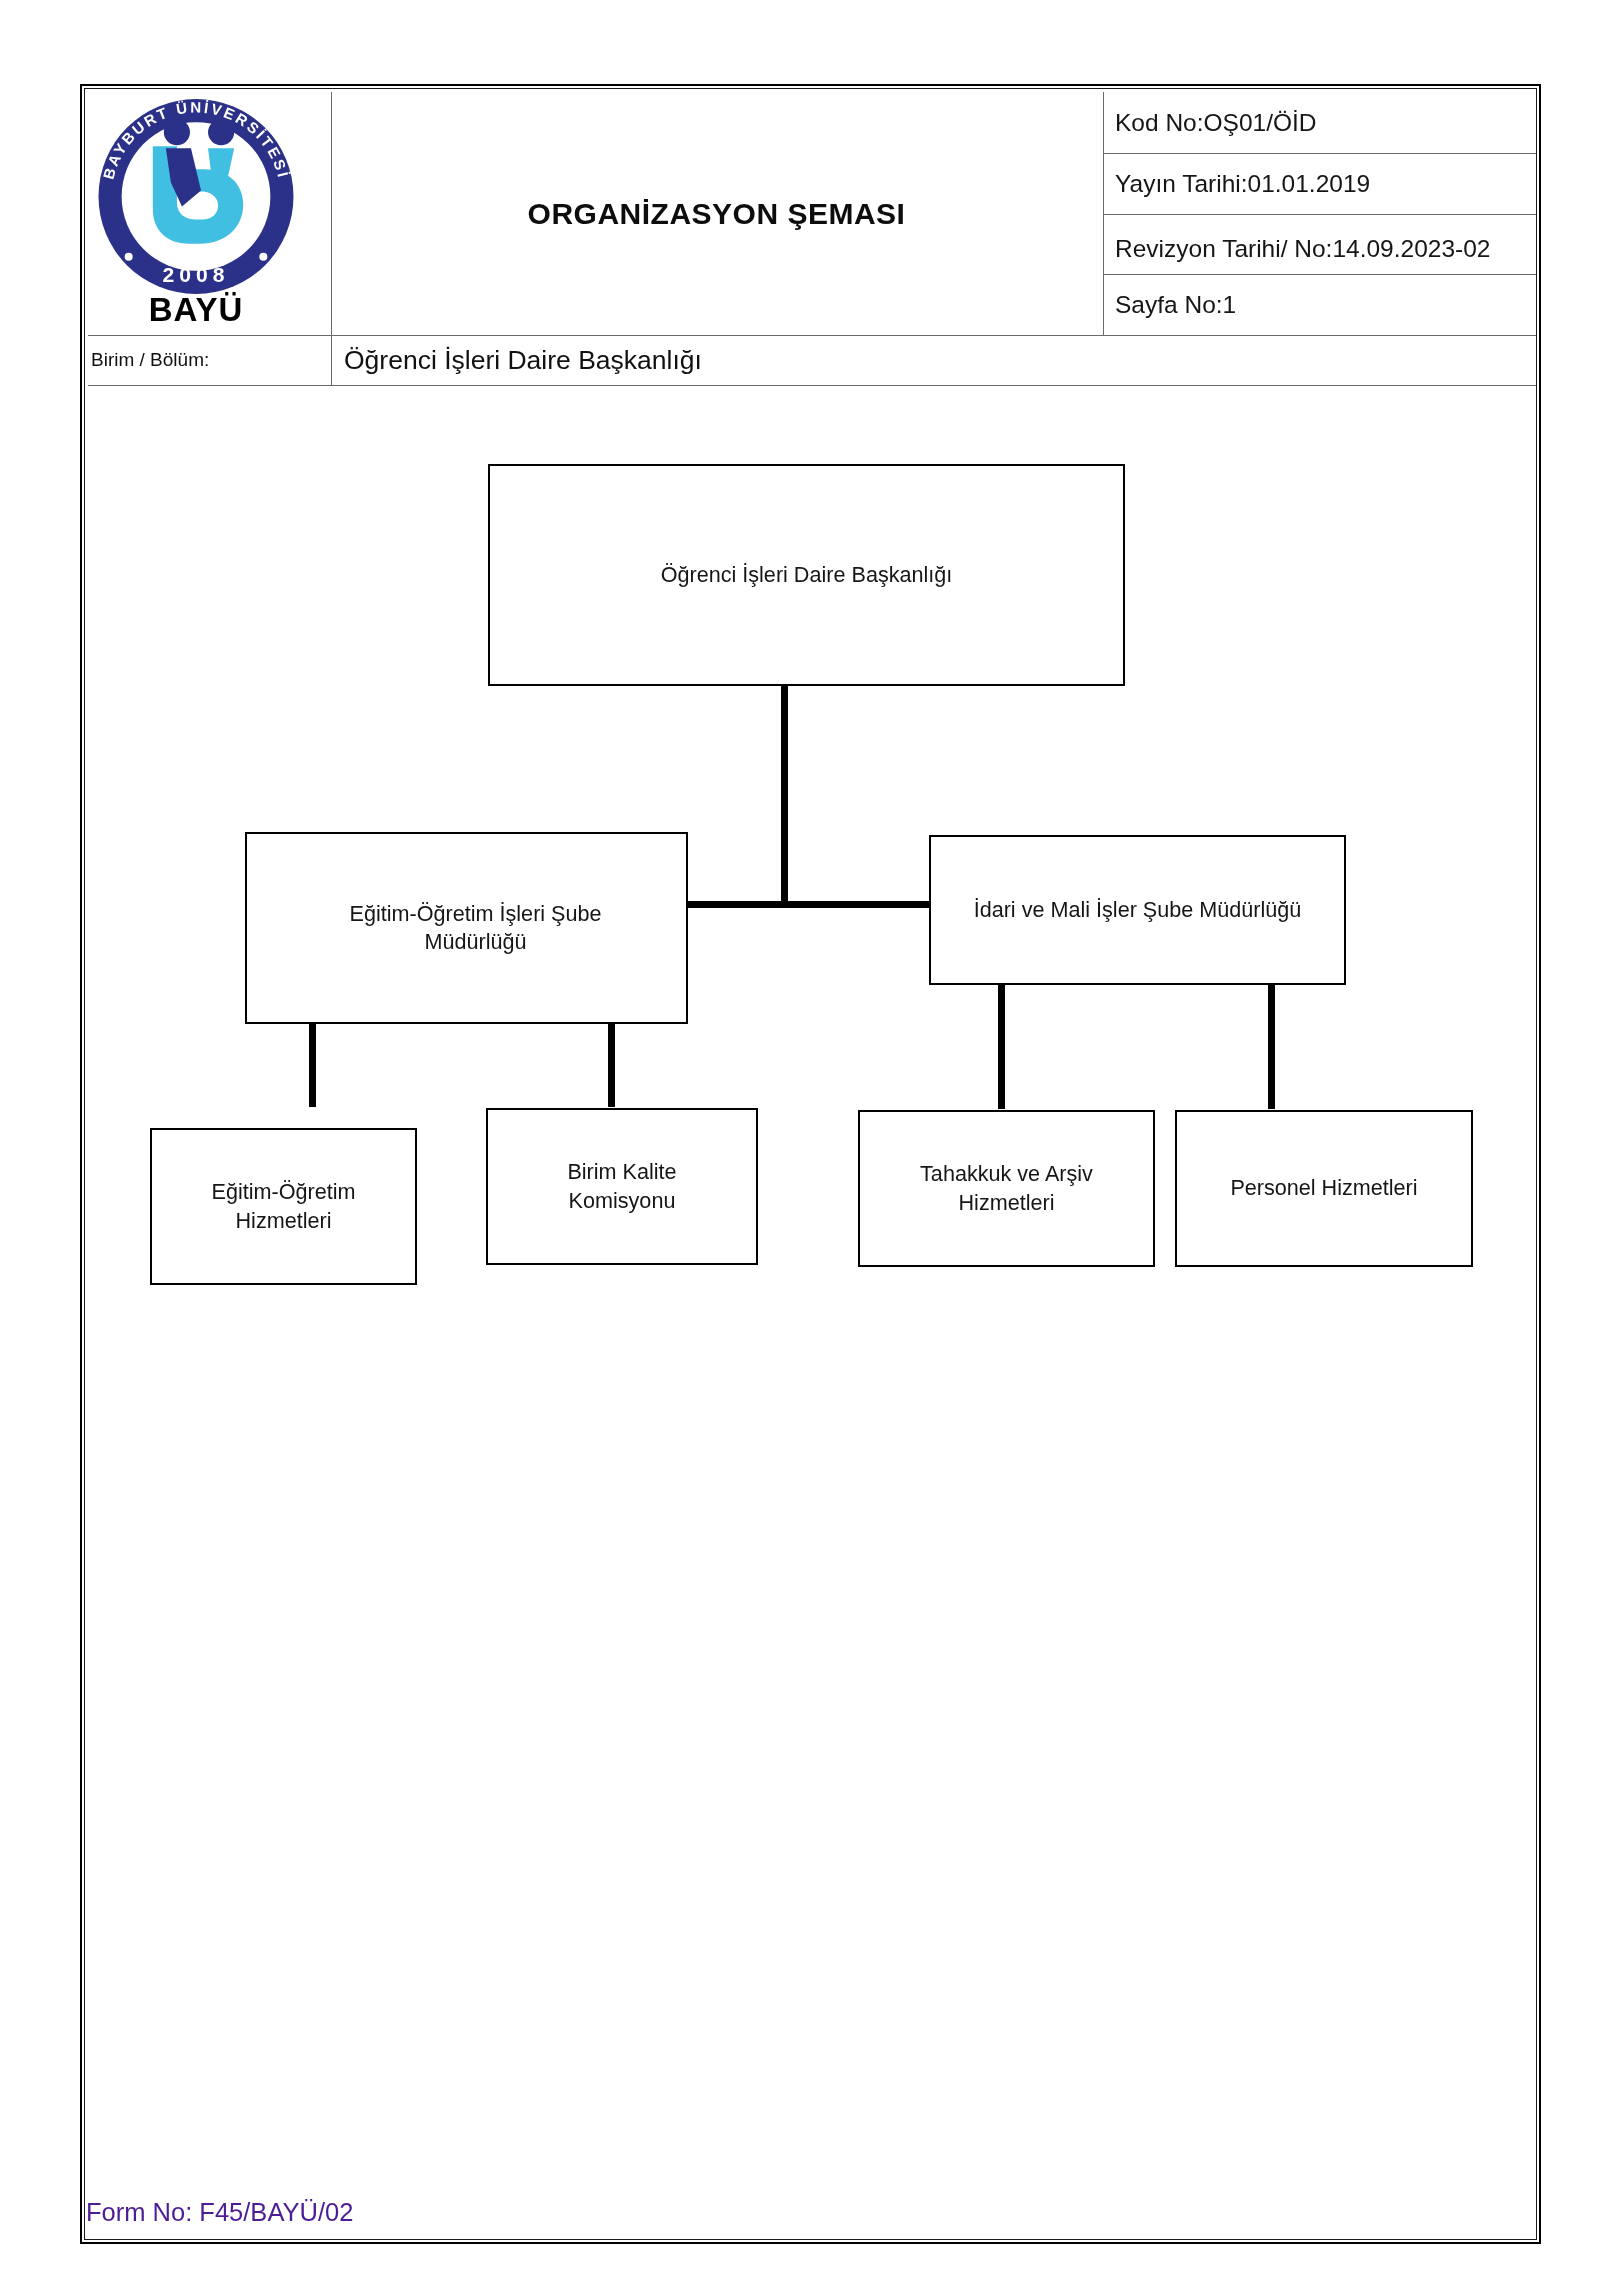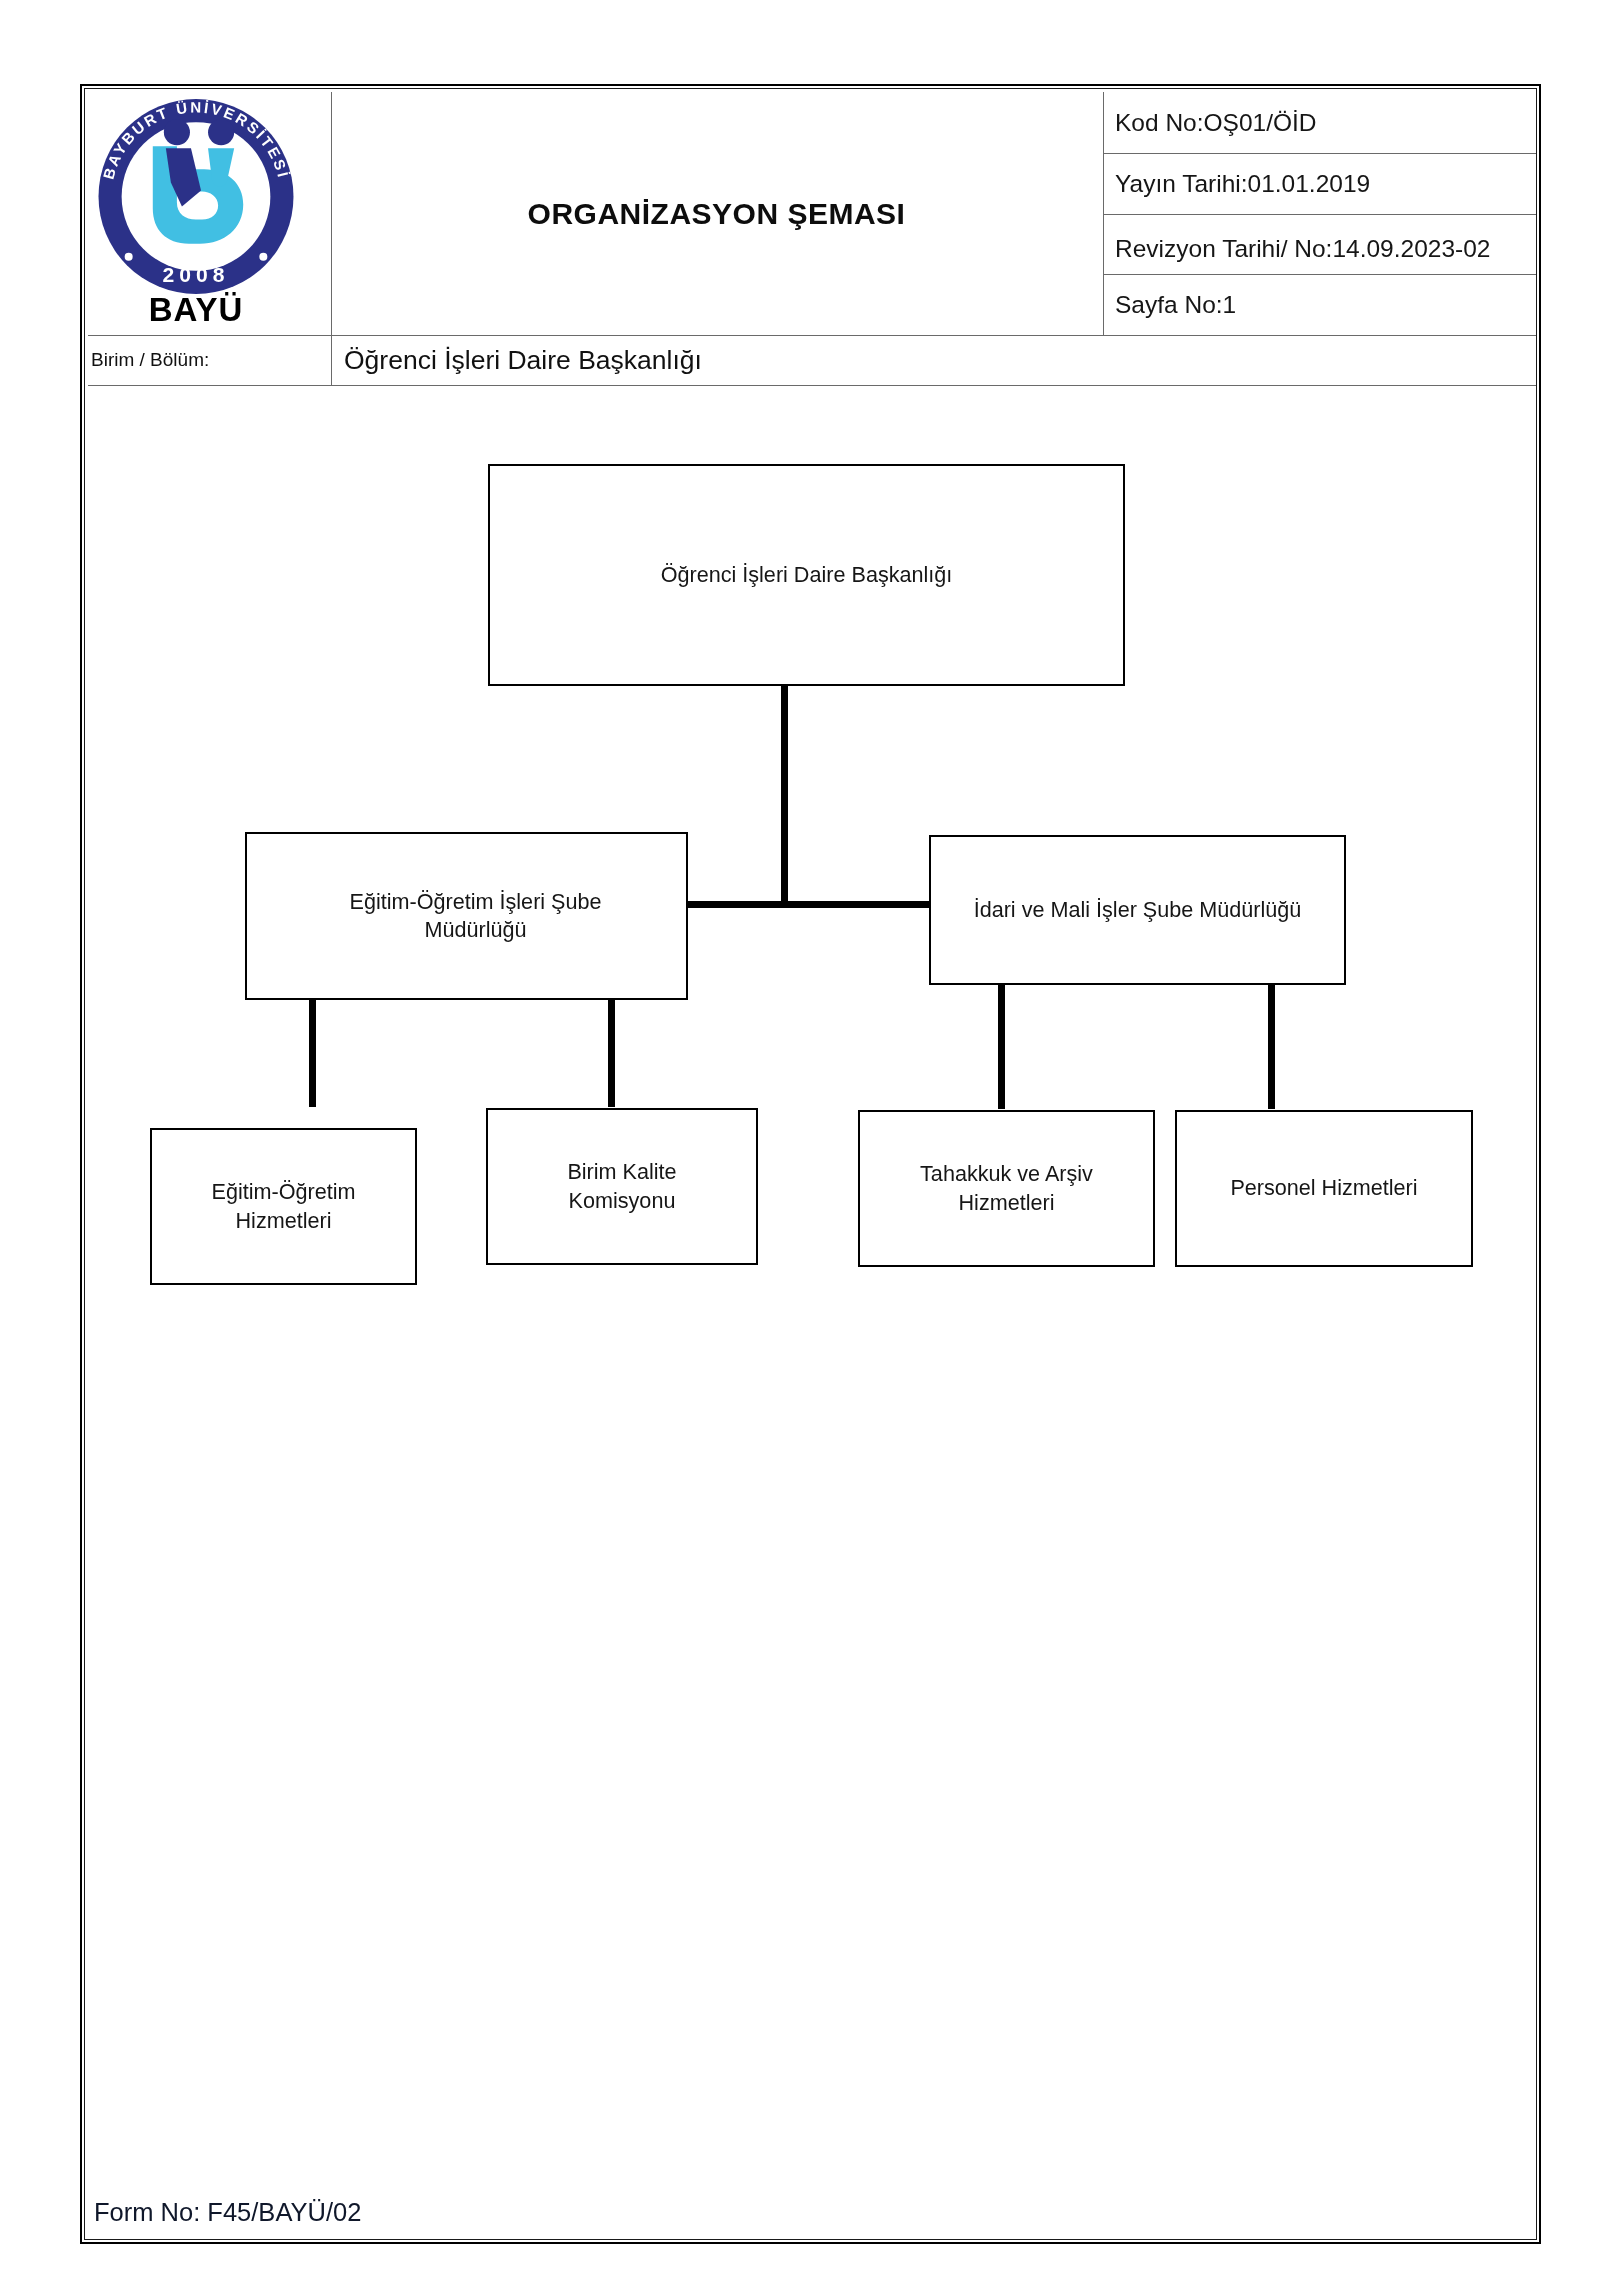--- a/index.html
+++ b/index.html
@@ -87,7 +87,7 @@
     <span>Öğrenci İşleri Daire Başkanlığı</span>
   </div>
 
-  <div class="org-box" style="left:245px;top:832px;width:443px;height:168px;padding-left:22px;">
+  <div class="org-box" style="left:245px;top:832px;width:443px;height:192px;padding-left:22px;">
     <span style="max-width:323px;">Eğitim-Öğretim İşleri Şube Müdürlüğü</span>
   </div>
 

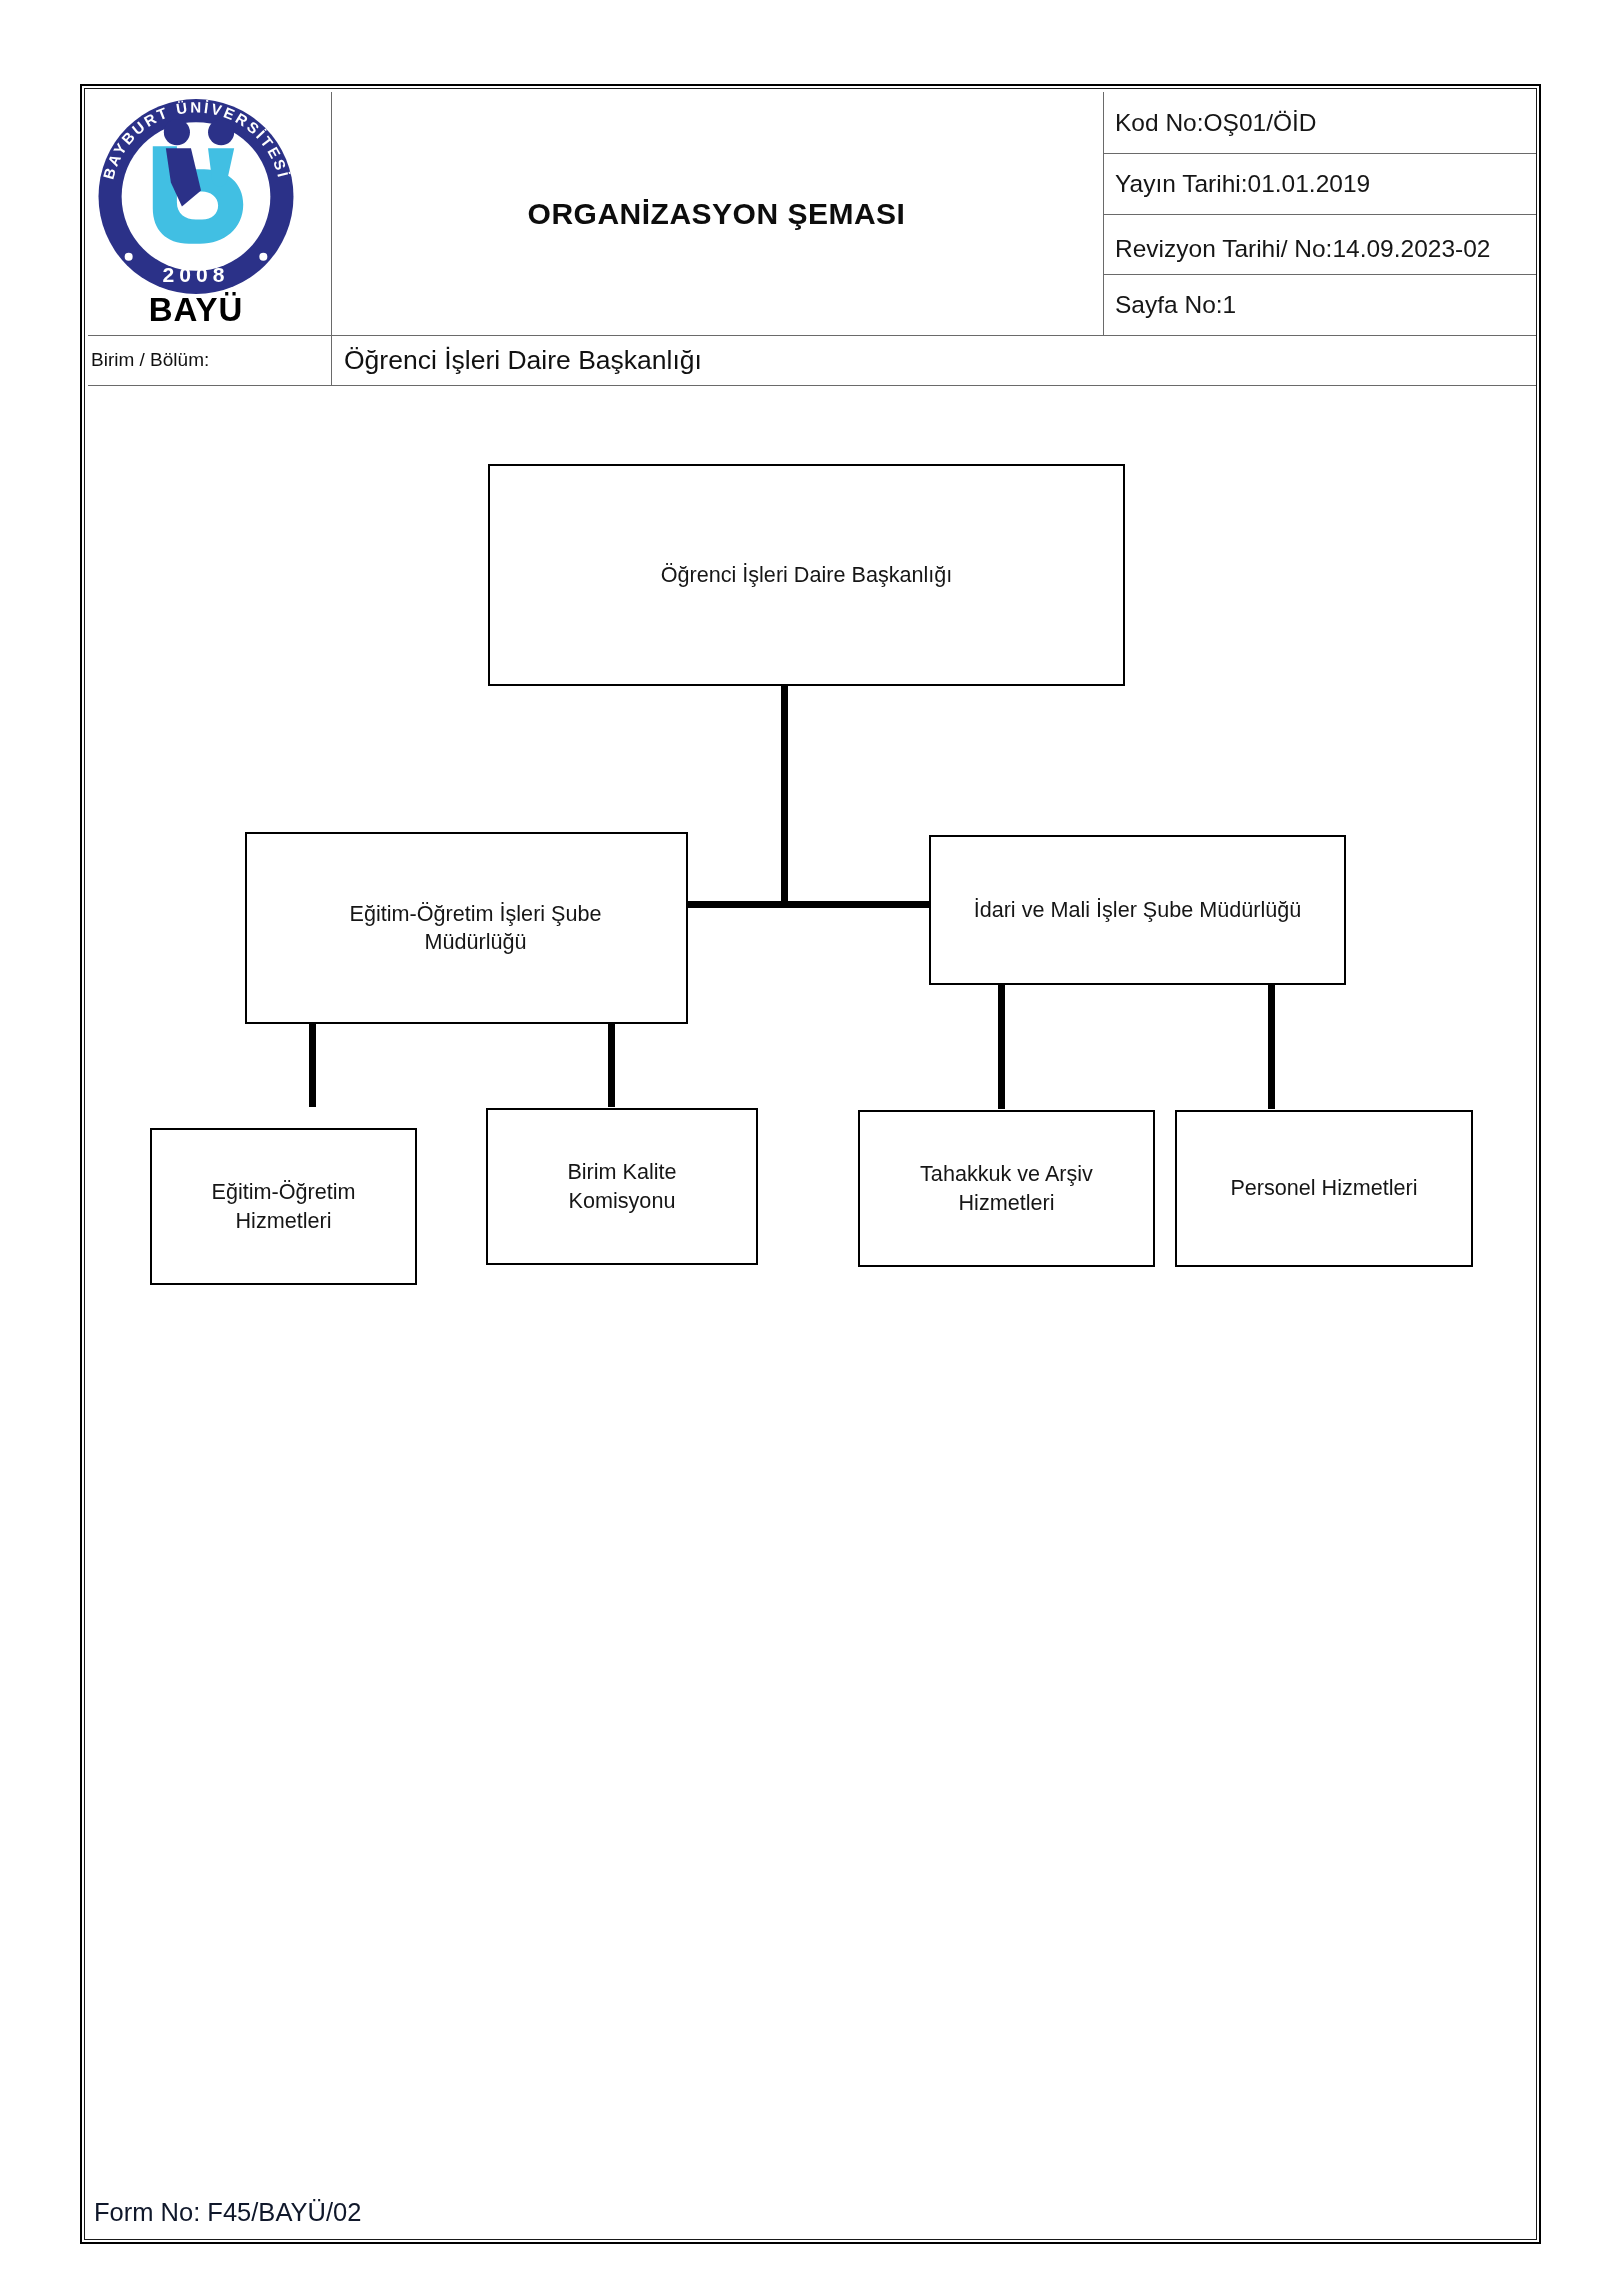--- a/index.html
+++ b/index.html
@@ -23,7 +23,7 @@
   .conn{position:absolute;background:#000;}
   .abbr{position:absolute;left:93px;top:291px;width:206px;text-align:center;
         font-size:33px;font-weight:bold;letter-spacing:1px;color:#000;}
-  .footer-note{position:absolute;left:94px;top:2198px;font-size:25.5px;color:#0f172a;}
+  .footer-note{position:absolute;left:86px;top:2198px;font-size:25.5px;color:#4c1d95;}
   svg{display:block;}
 </style>
 </head>

